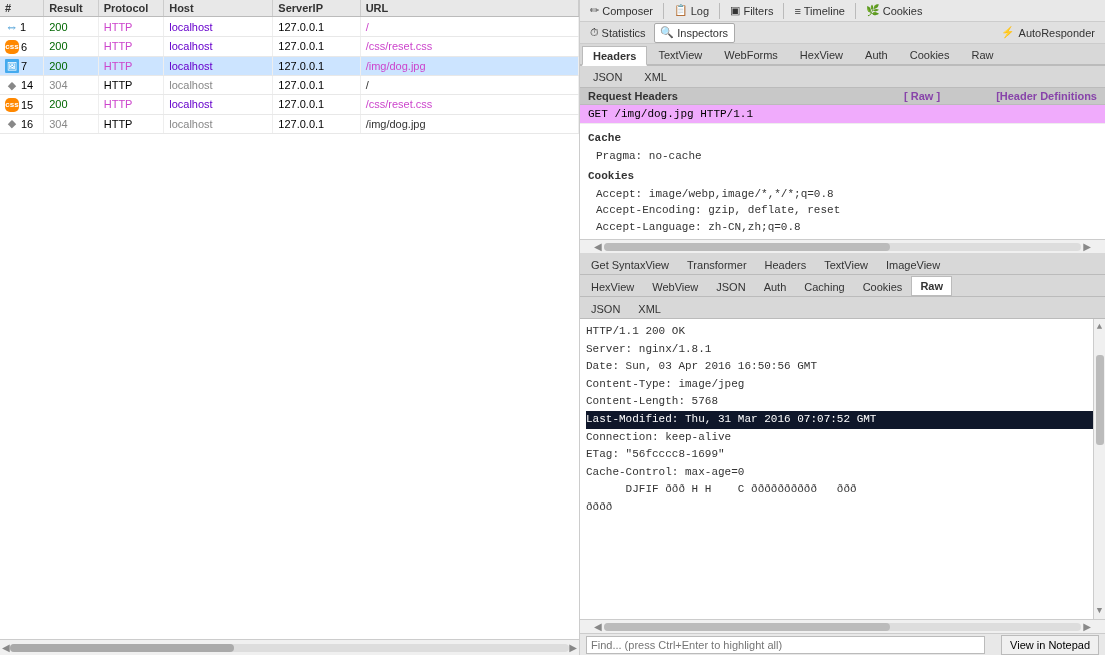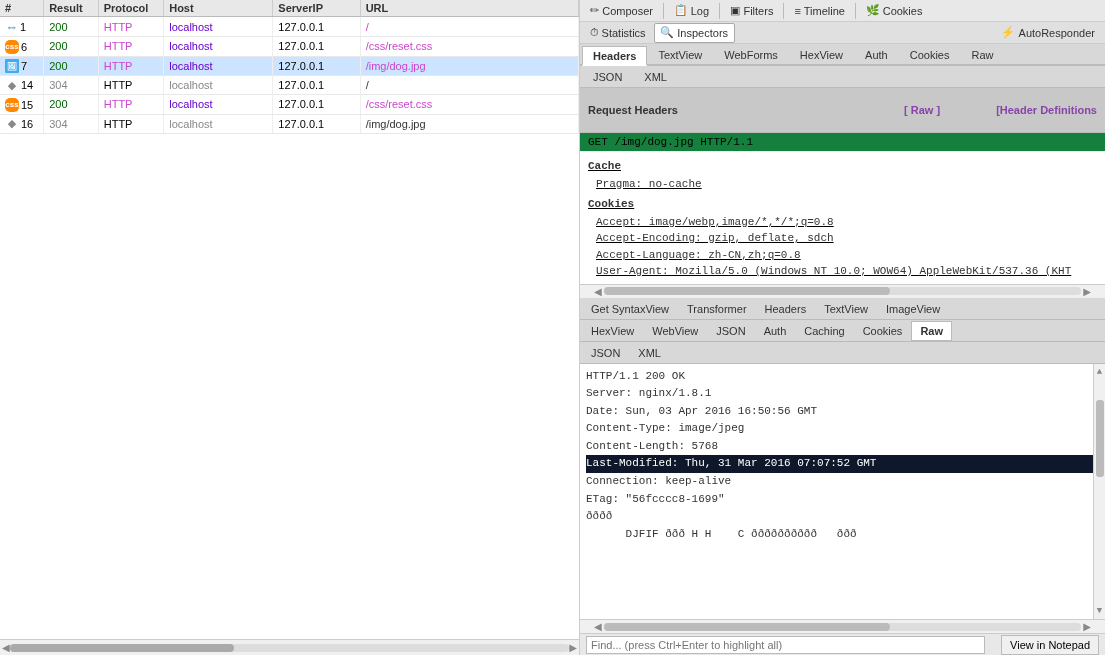--- a/index.html
+++ b/index.html
@@ -58,7 +58,7 @@
 
     
     .request-section { background: #fff; flex: 0 0 auto; overflow: hidden; }
-    .section-header { background: #c8c8c8; padding: 16px 8px; font-weight: bold; font-size: 11px; display: flex; justify-content: space-between; align-items: center; border-bottom: 1px solid #bbb; }
+    .section-header { background: #c8c8c8; padding: 2px 8px; font-weight: bold; font-size: 11px; display: flex; justify-content: space-between; align-items: center; border-bottom: 1px solid #bbb; }
     .section-header-links { color: #8844aa; font-size: 11px; display: flex; gap: 8px; }
     .section-header-link { cursor: pointer; margin-left: 48px; }
 

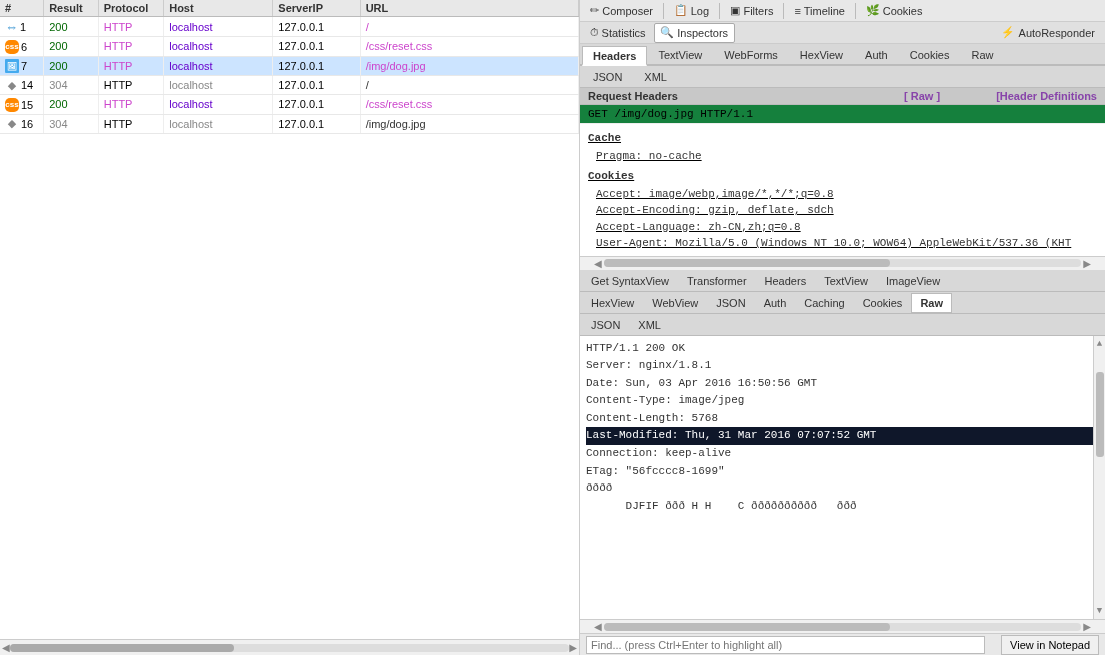--- a/index.html
+++ b/index.html
@@ -62,7 +62,7 @@
     .section-header-links { color: #8844aa; font-size: 11px; display: flex; gap: 8px; }
     .section-header-link { cursor: pointer; margin-left: 48px; }
 
-    .request-line { font-family: 'Courier New', monospace; font-size: 11px; padding: 3px 8px; background: #15803d; border-bottom: 1px solid #eee; }
+    .request-line { font-family: 'Courier New', monospace; font-size: 11px; padding: 3px 8px; background: #f0abfc; border-bottom: 1px solid #eee; }
 
     .headers-content { padding: 2px 24px 4px 8px; font-family: 'Courier New', monospace; font-size: 11px; line-height: 1.5; text-decoration: underline; }
     .header-group-title { font-weight: bold; color: #333; margin-top: 4px; margin-bottom: 1px; }

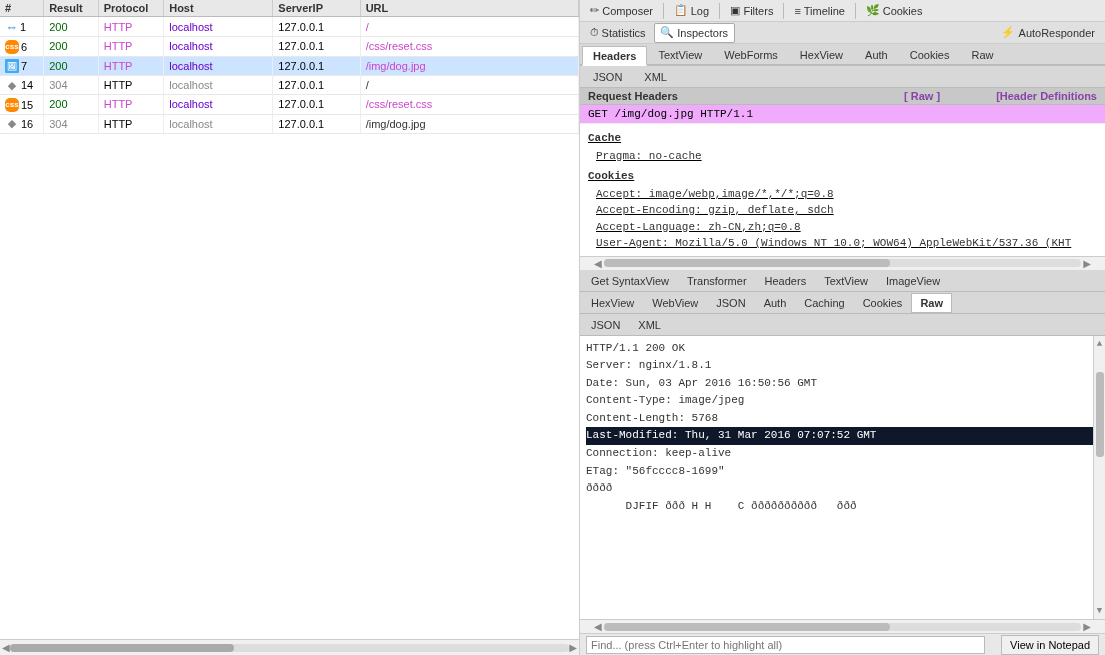--- a/index.html
+++ b/index.html
@@ -64,7 +64,7 @@
 
     .request-line { font-family: 'Courier New', monospace; font-size: 11px; padding: 3px 8px; background: #f0abfc; border-bottom: 1px solid #eee; }
 
-    .headers-content { padding: 2px 24px 4px 8px; font-family: 'Courier New', monospace; font-size: 11px; line-height: 1.5; text-decoration: underline; }
+    .headers-content { padding: 2px 24px 4px 8px; font-family: 'Courier New', monospace; font-size: 11px; line-height: 1.5; }
     .header-group-title { font-weight: bold; color: #333; margin-top: 4px; margin-bottom: 1px; }
     .header-line { color: #333; padding-left: 8px; }
 

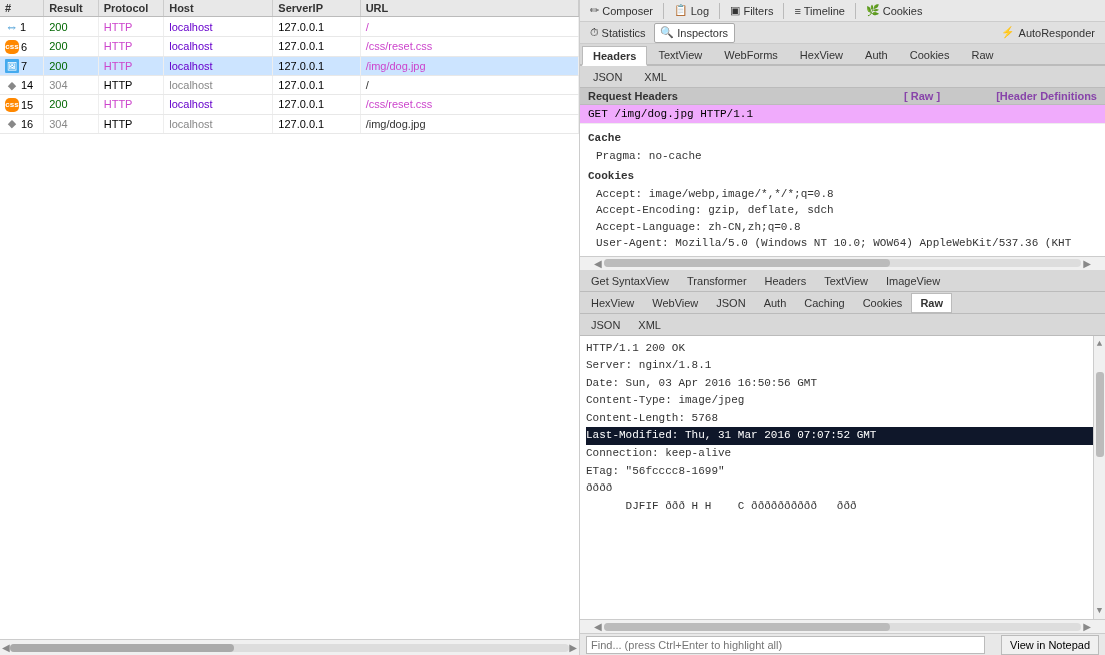--- a/index.html
+++ b/index.html
@@ -269,7 +269,7 @@
           <div class="header-line">Pragma: no-cache</div>
           <div class="header-group-title">Cookies</div>
           <div class="header-line">Accept: image/webp,image/*,*/*;q=0.8</div>
-          <div class="header-line">Accept-Encoding: gzip, deflate, sdch</div>
+          <div class="header-line">Accept-Encoding: gzip, deflate, reset</div>
           <div class="header-line">Accept-Language: zh-CN,zh;q=0.8</div>
           <div class="header-line">User-Agent: Mozilla/5.0 (Windows NT 10.0; WOW64) AppleWebKit/537.36 (KHT</div>
         </div>

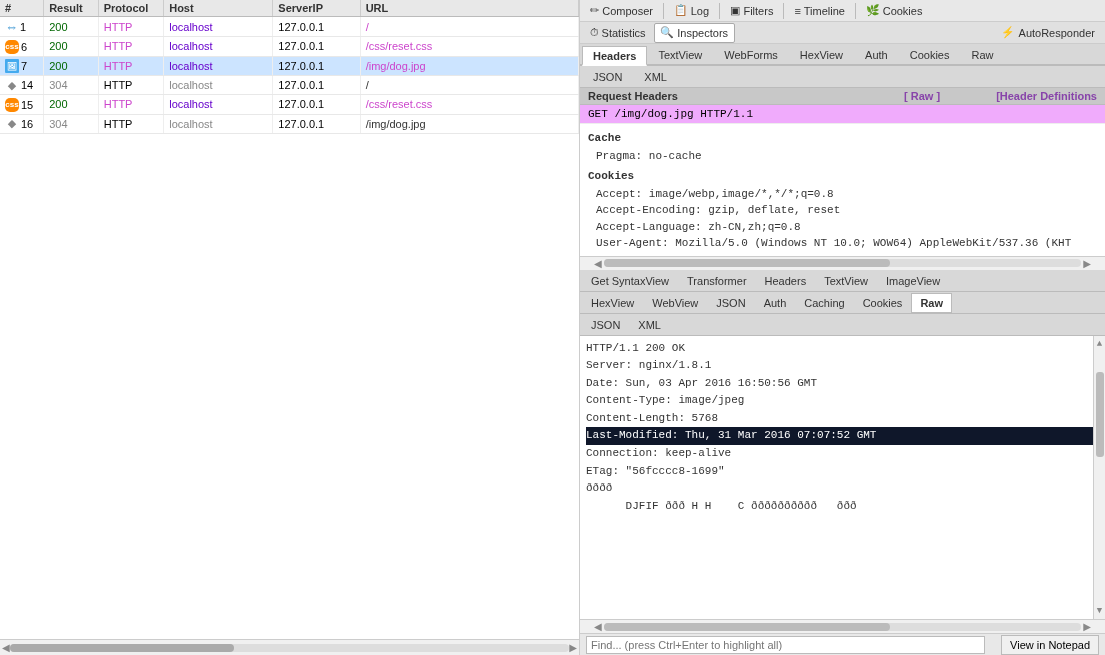--- a/index.html
+++ b/index.html
@@ -271,7 +271,6 @@
           <div class="header-line">Accept: image/webp,image/*,*/*;q=0.8</div>
           <div class="header-line">Accept-Encoding: gzip, deflate, reset</div>
           <div class="header-line">Accept-Language: zh-CN,zh;q=0.8</div>
-          <div class="header-line">User-Agent: Mozilla/5.0 (Windows NT 10.0; WOW64) AppleWebKit/537.36 (KHT</div>
         </div>
       </div>
     </div>

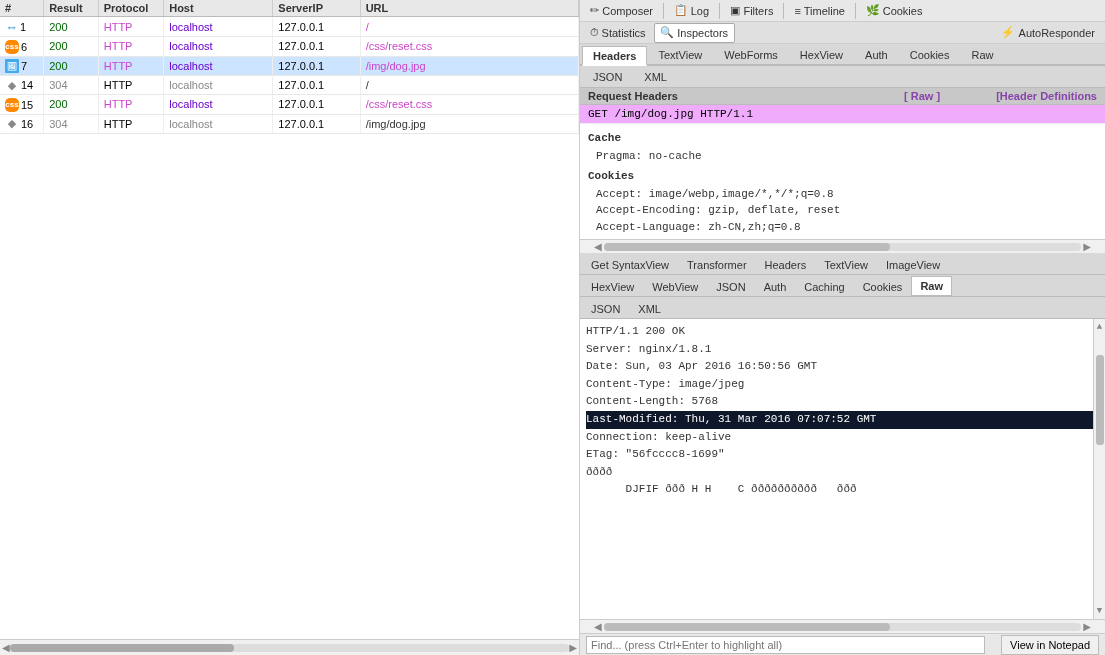--- a/index.html
+++ b/index.html
@@ -315,6 +315,7 @@
         <div class="response-line highlighted">Last-Modified: Thu, 31 Mar 2016 07:07:52 GMT</div>
         <div class="response-line">Connection: keep-alive</div>
         <div class="response-line">ETag: "56fcccc8-1699"</div>
+        <div class="response-line">Cache-Control: max-age=0</div>
         <div class="response-line"></div>
         <div class="response-line">ðððð</div>
         <div class="response-line">      DJFIF ððð H H    C ðððððððððð   ððð</div>

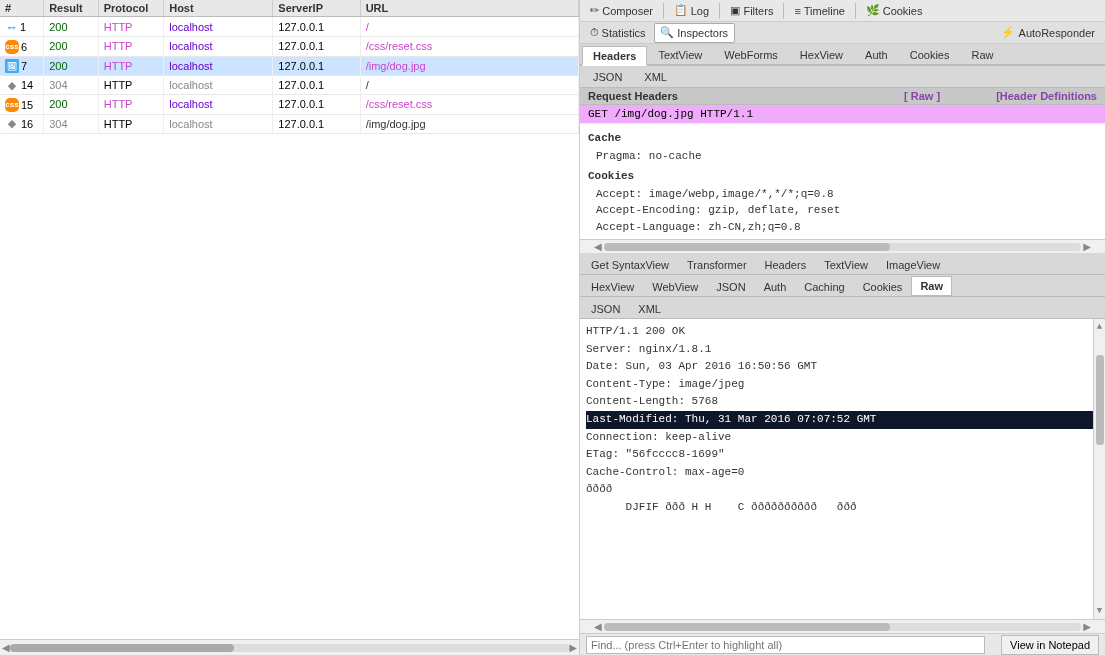--- a/index.html
+++ b/index.html
@@ -317,8 +317,8 @@
         <div class="response-line">ETag: "56fcccc8-1699"</div>
         <div class="response-line">Cache-Control: max-age=0</div>
         <div class="response-line"></div>
+        <div class="response-line">      DJFIF ððð H H    C ðððððððððð   ððð</div>
         <div class="response-line">ðððð</div>
-        <div class="response-line">      DJFIF ððð H H    C ðððððððððð   ððð</div>
         <div class="vscroll">
         <span class="vscroll-up">▲</span>
         <div class="vscroll-thumb"></div>

